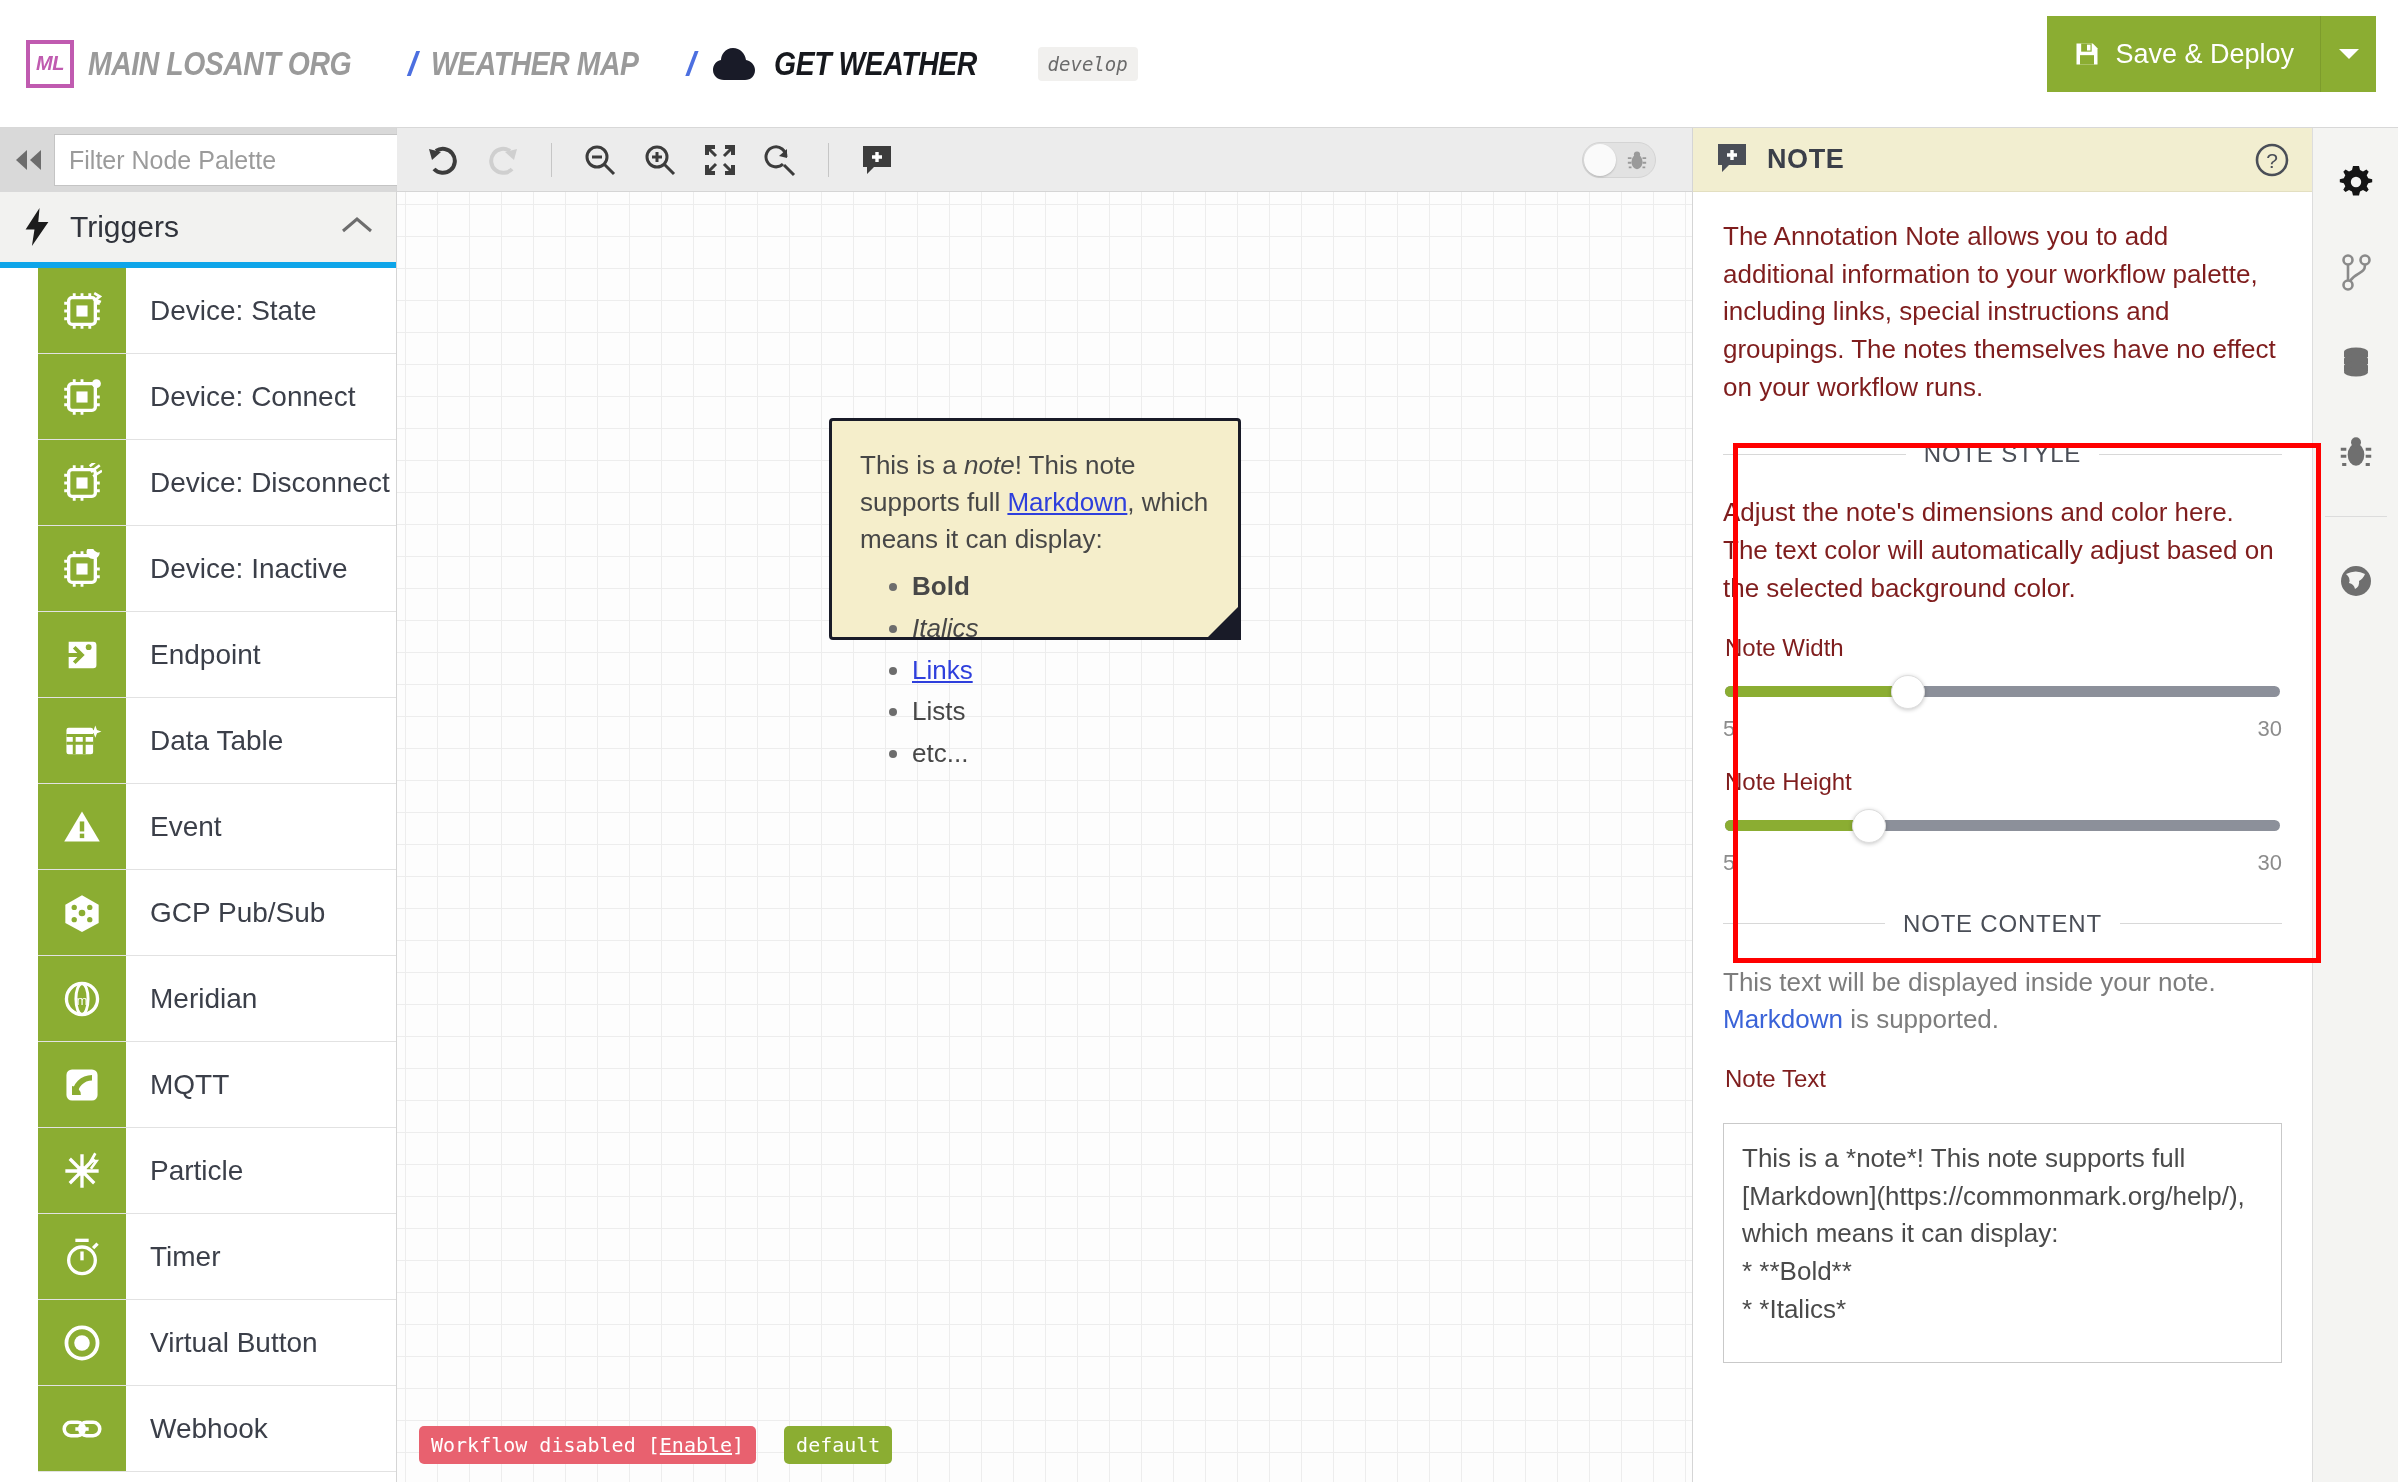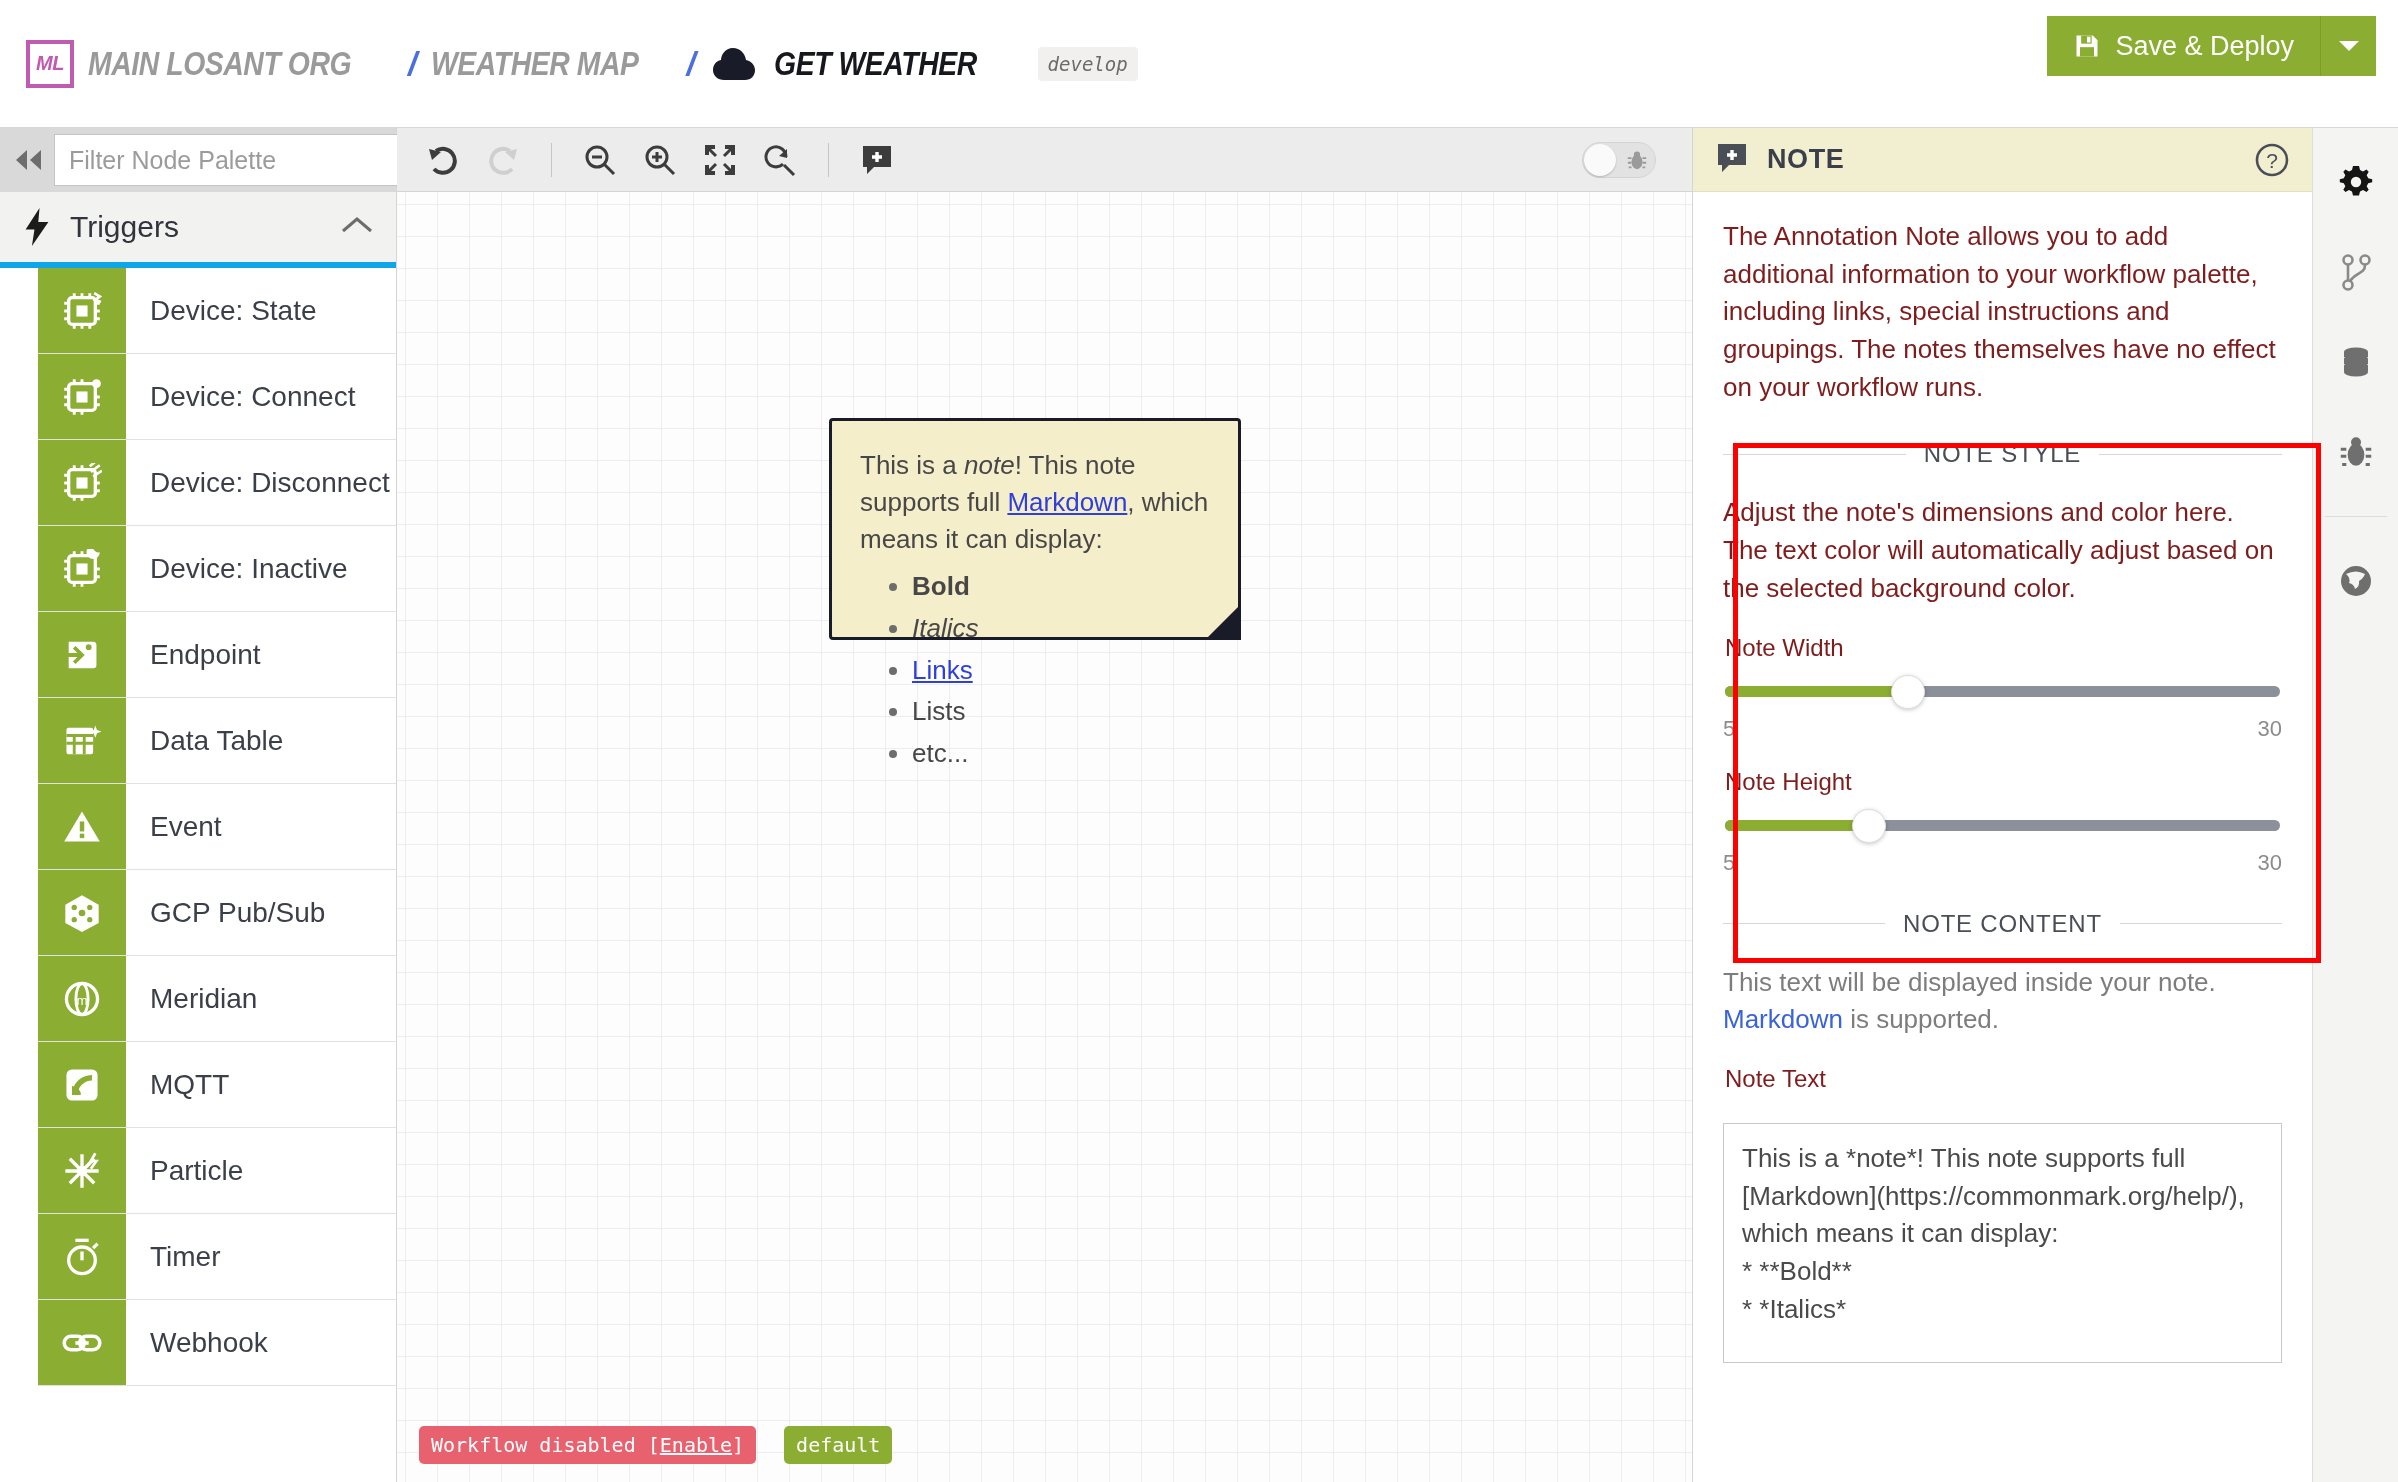--- a/index.html
+++ b/index.html
@@ -49,7 +49,7 @@
   }
   .save-wrap {
     position: absolute; right: 22px; top: 16px;
-    display: flex; height: 60px;
+    display: flex; height: 76px;
   }
   .save-btn {
     background: #8bad32; color: #fff; border: none;

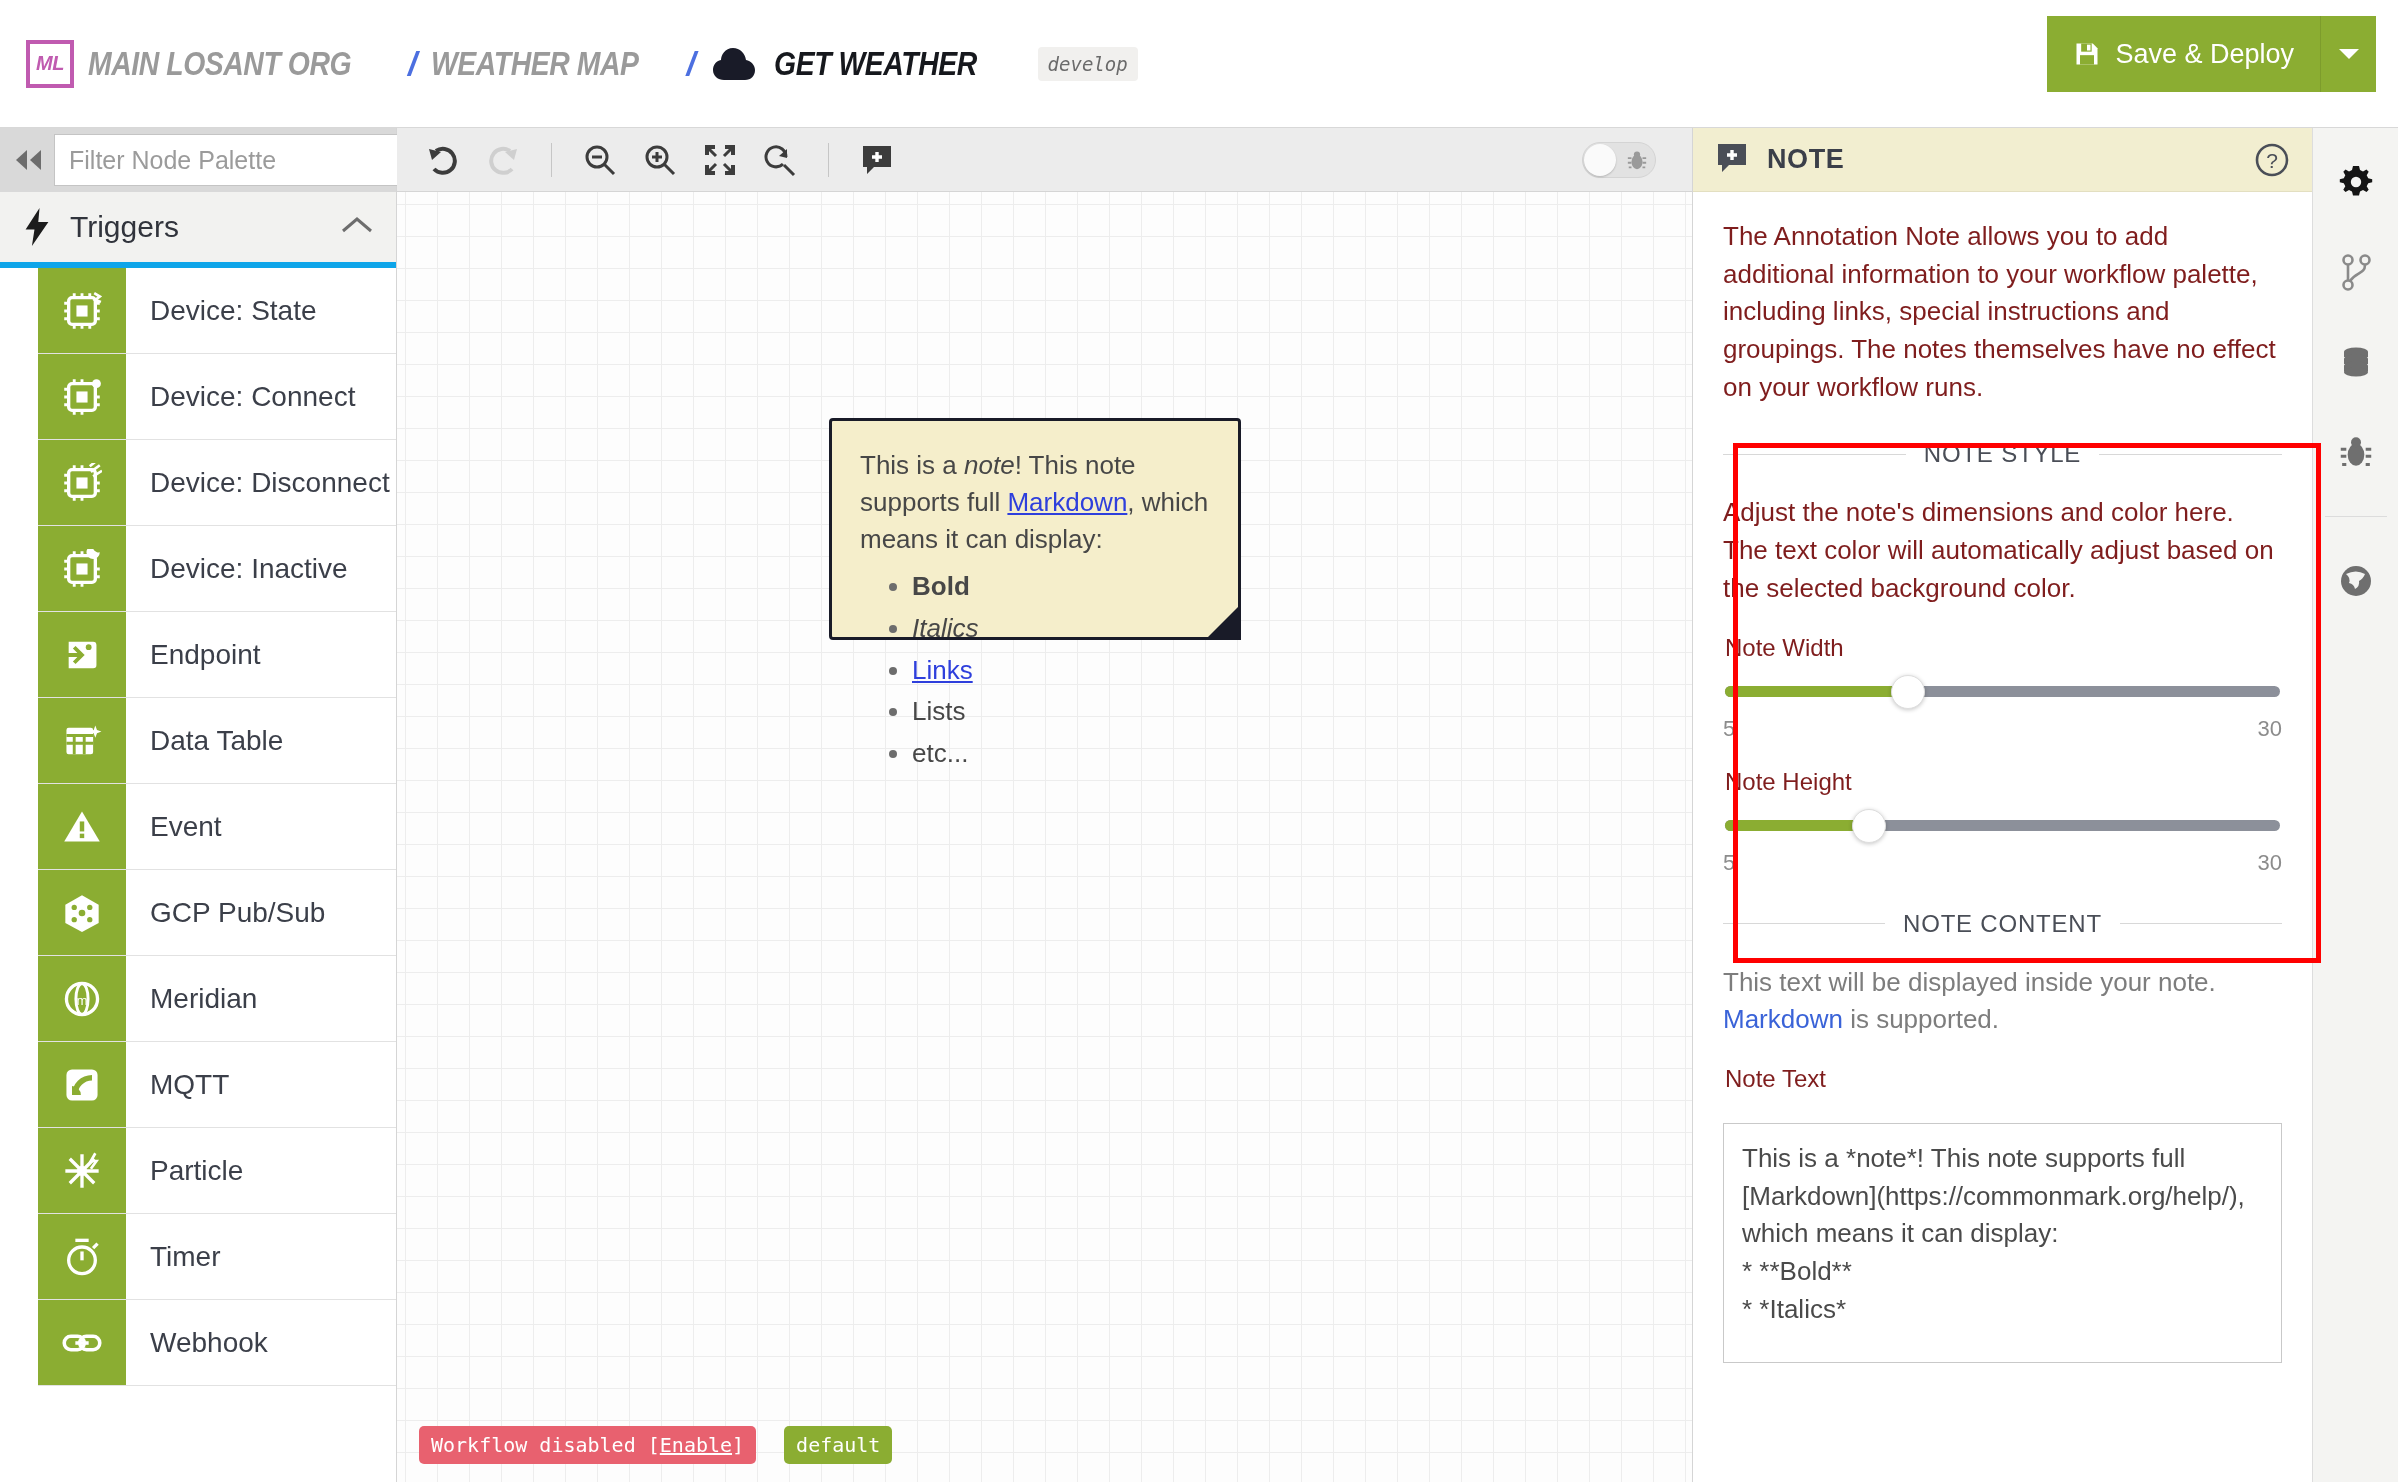--- a/index.html
+++ b/index.html
@@ -427,6 +427,15 @@
               </svg>
             </div>
             <div class="node-label">Timer</div>
+          </div>
+          <div class="node-item">
+            <div class="node-icon">
+              <svg width="40" height="40" viewBox="0 0 36 36">
+                <circle cx="18" cy="18" r="14" fill="none" stroke="#fff" stroke-width="3.4"></circle>
+                <circle cx="18" cy="18" r="7" fill="#fff"></circle>
+              </svg>
+            </div>
+            <div class="node-label">Virtual Button</div>
           </div>
           <div class="node-item">
             <div class="node-icon">

